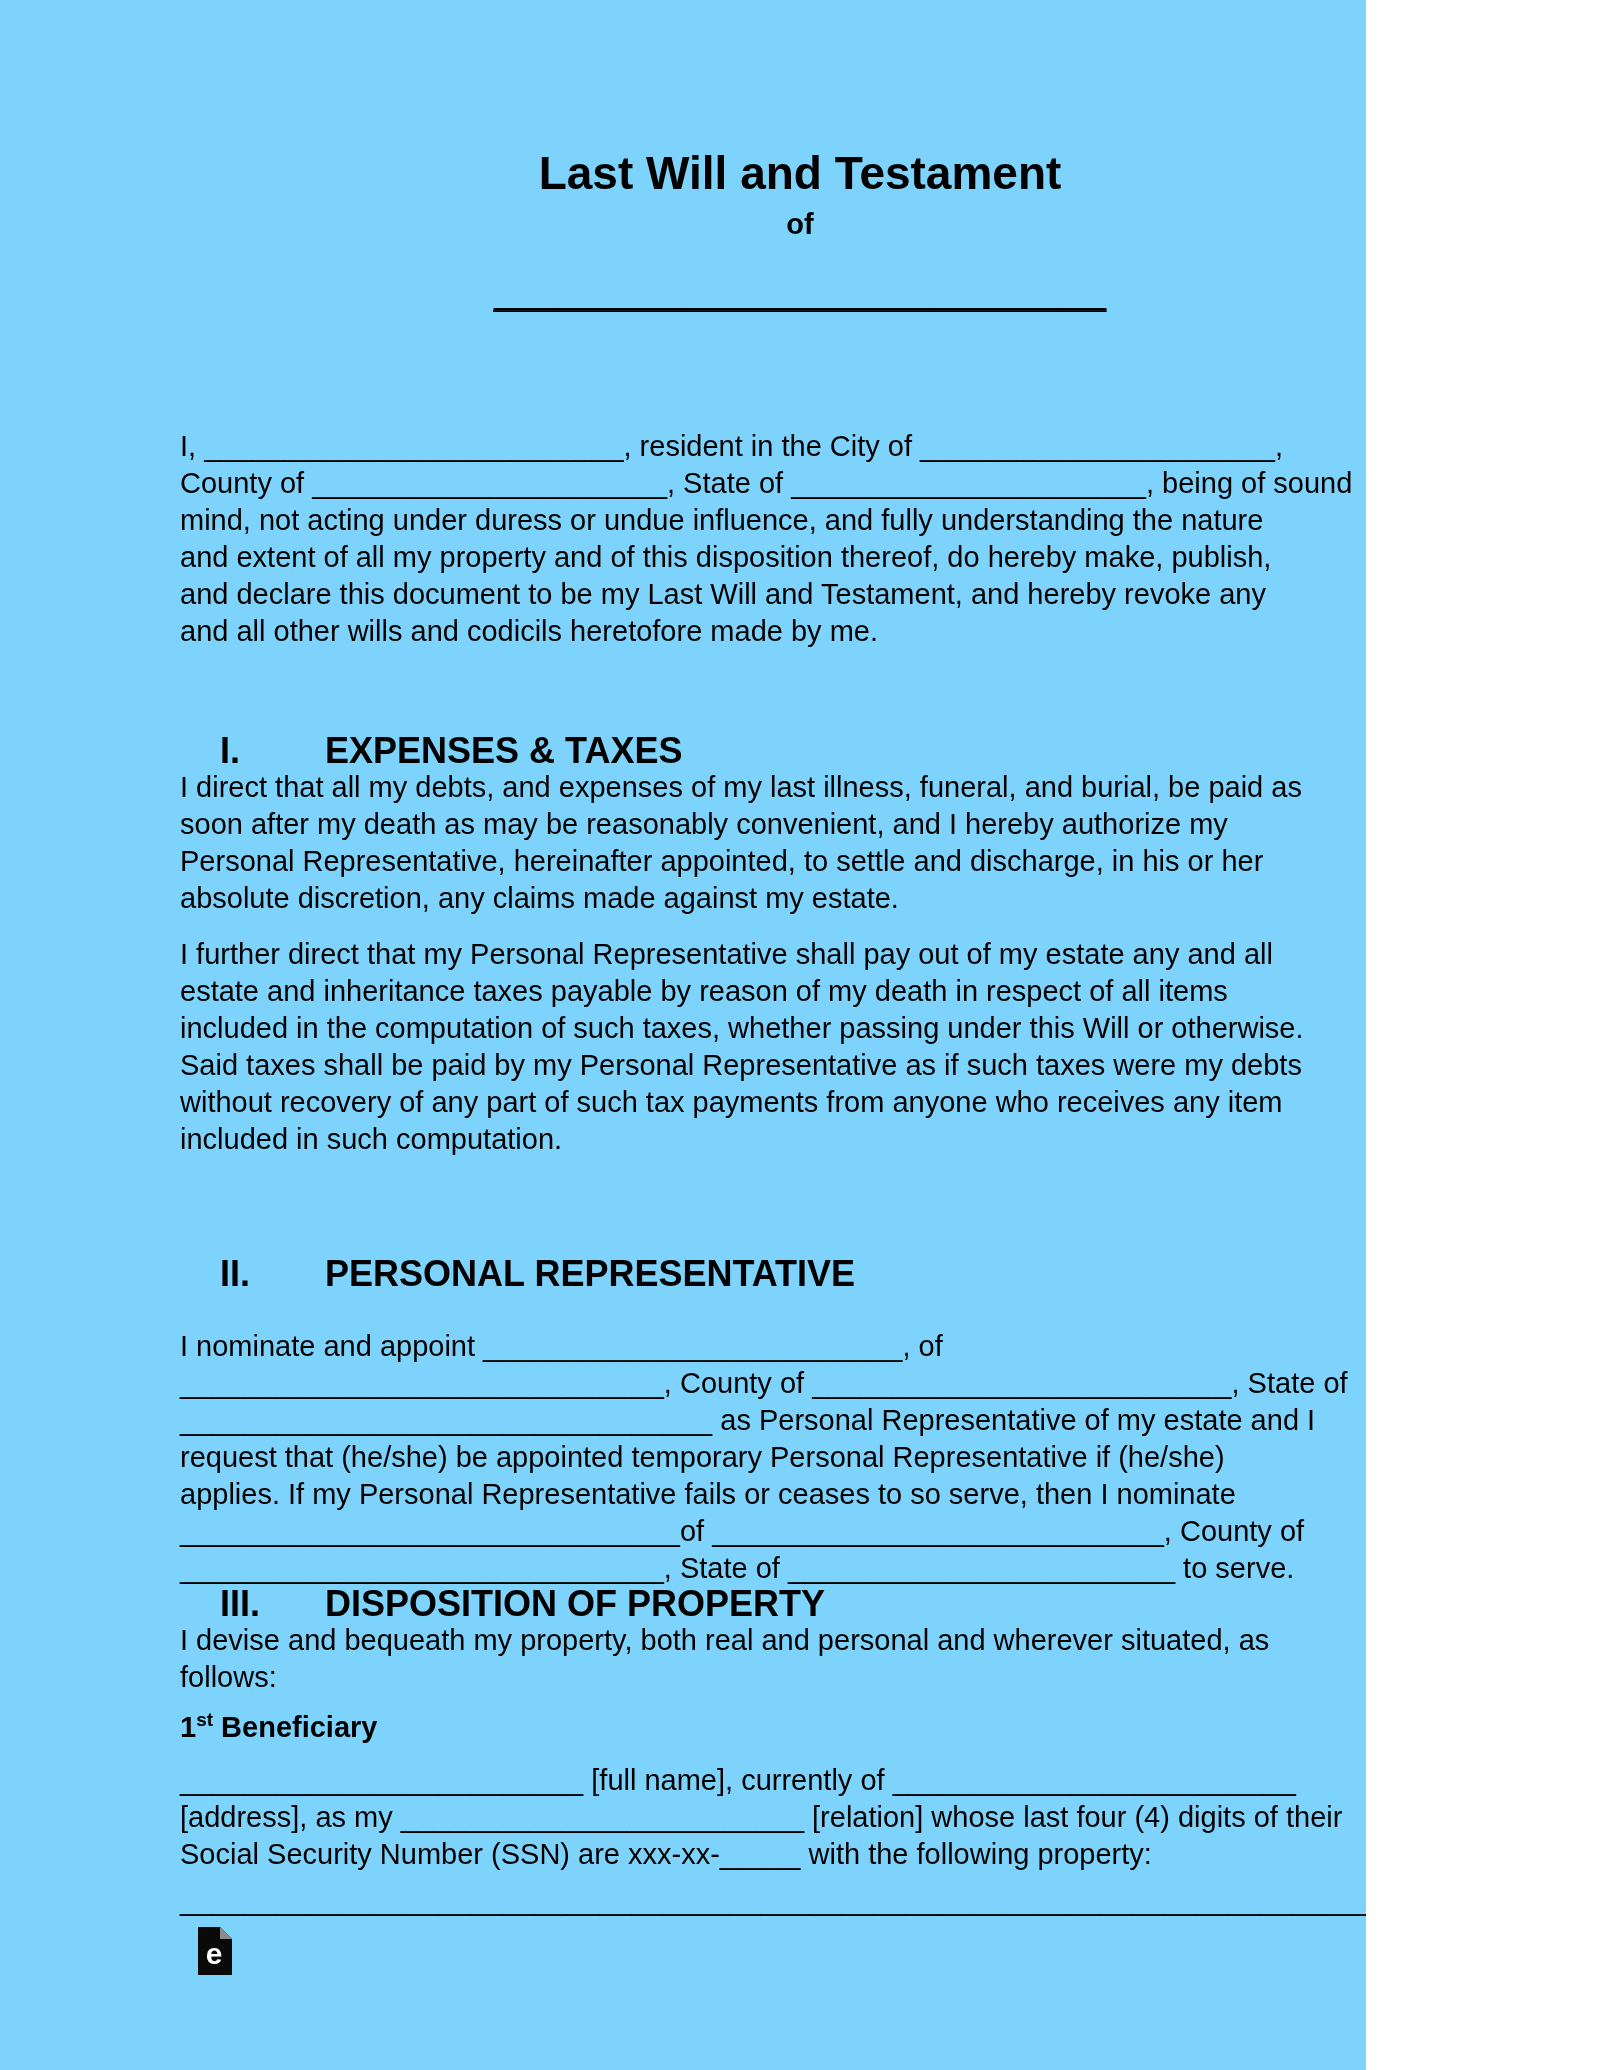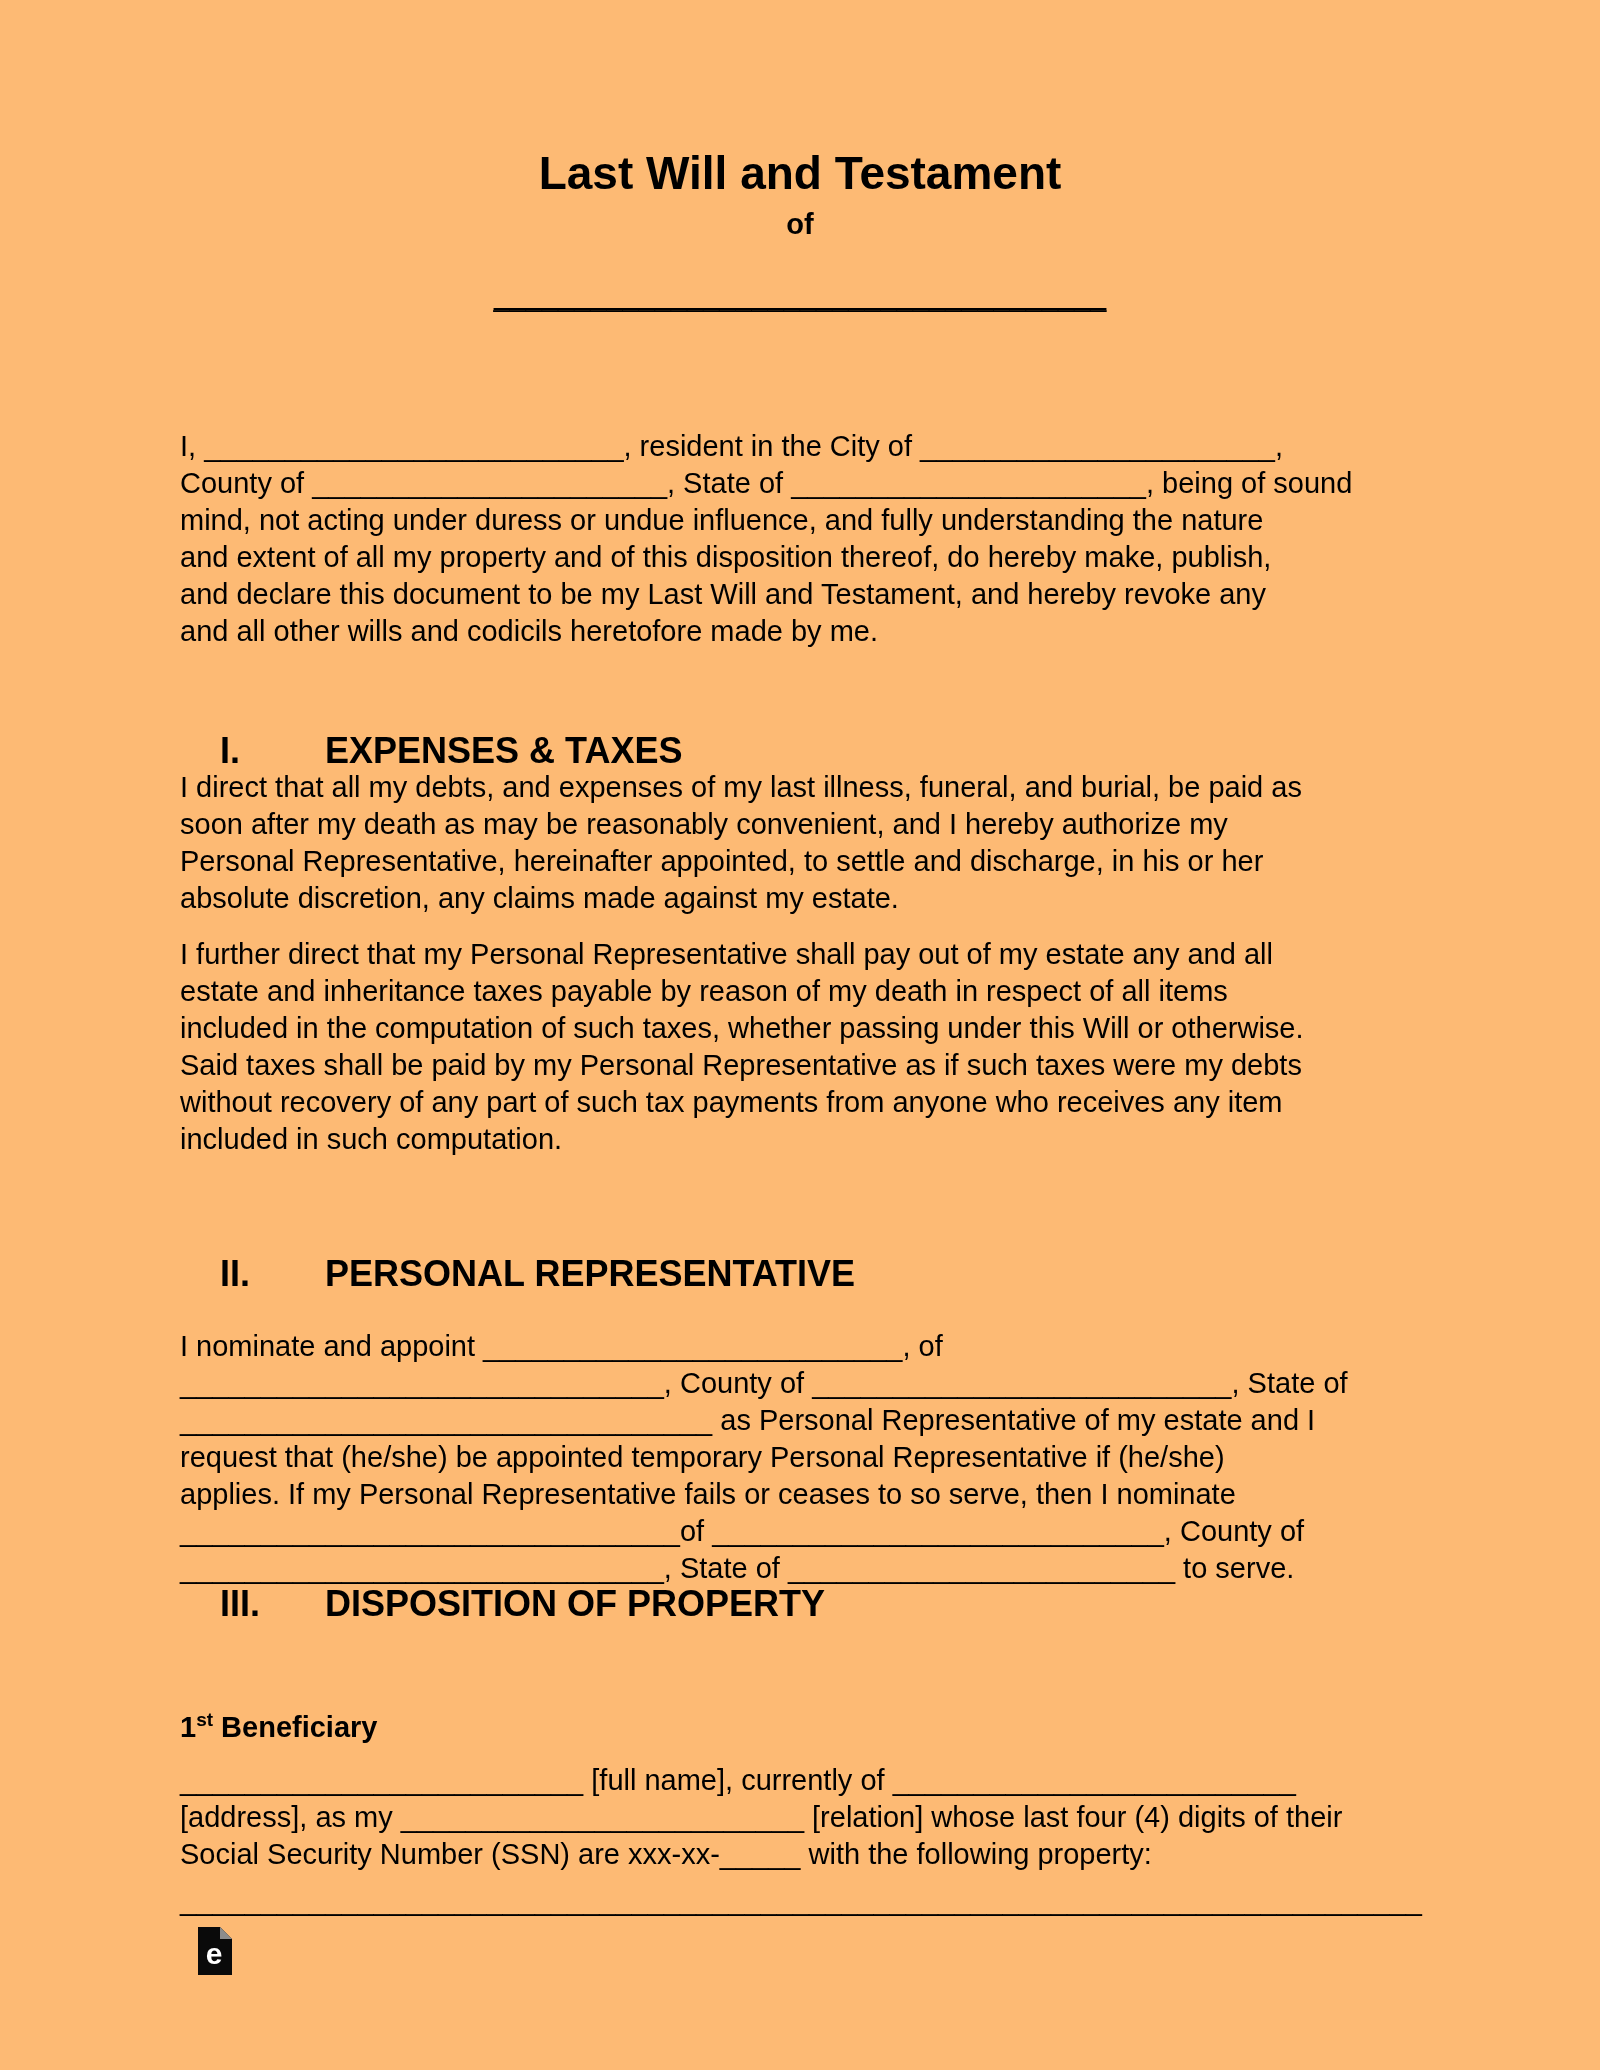--- a/index.html
+++ b/index.html
@@ -9,9 +9,9 @@
   }
   .page {
     position: relative;
-    width: 1600px;
+    width: 1366px;
     height: 2070px;
-    background: #fdba74;
+    background: #7dd3fc;
     font-family: "Liberation Sans", "DejaVu Sans", sans-serif;
     color: #000000;
     overflow: hidden;

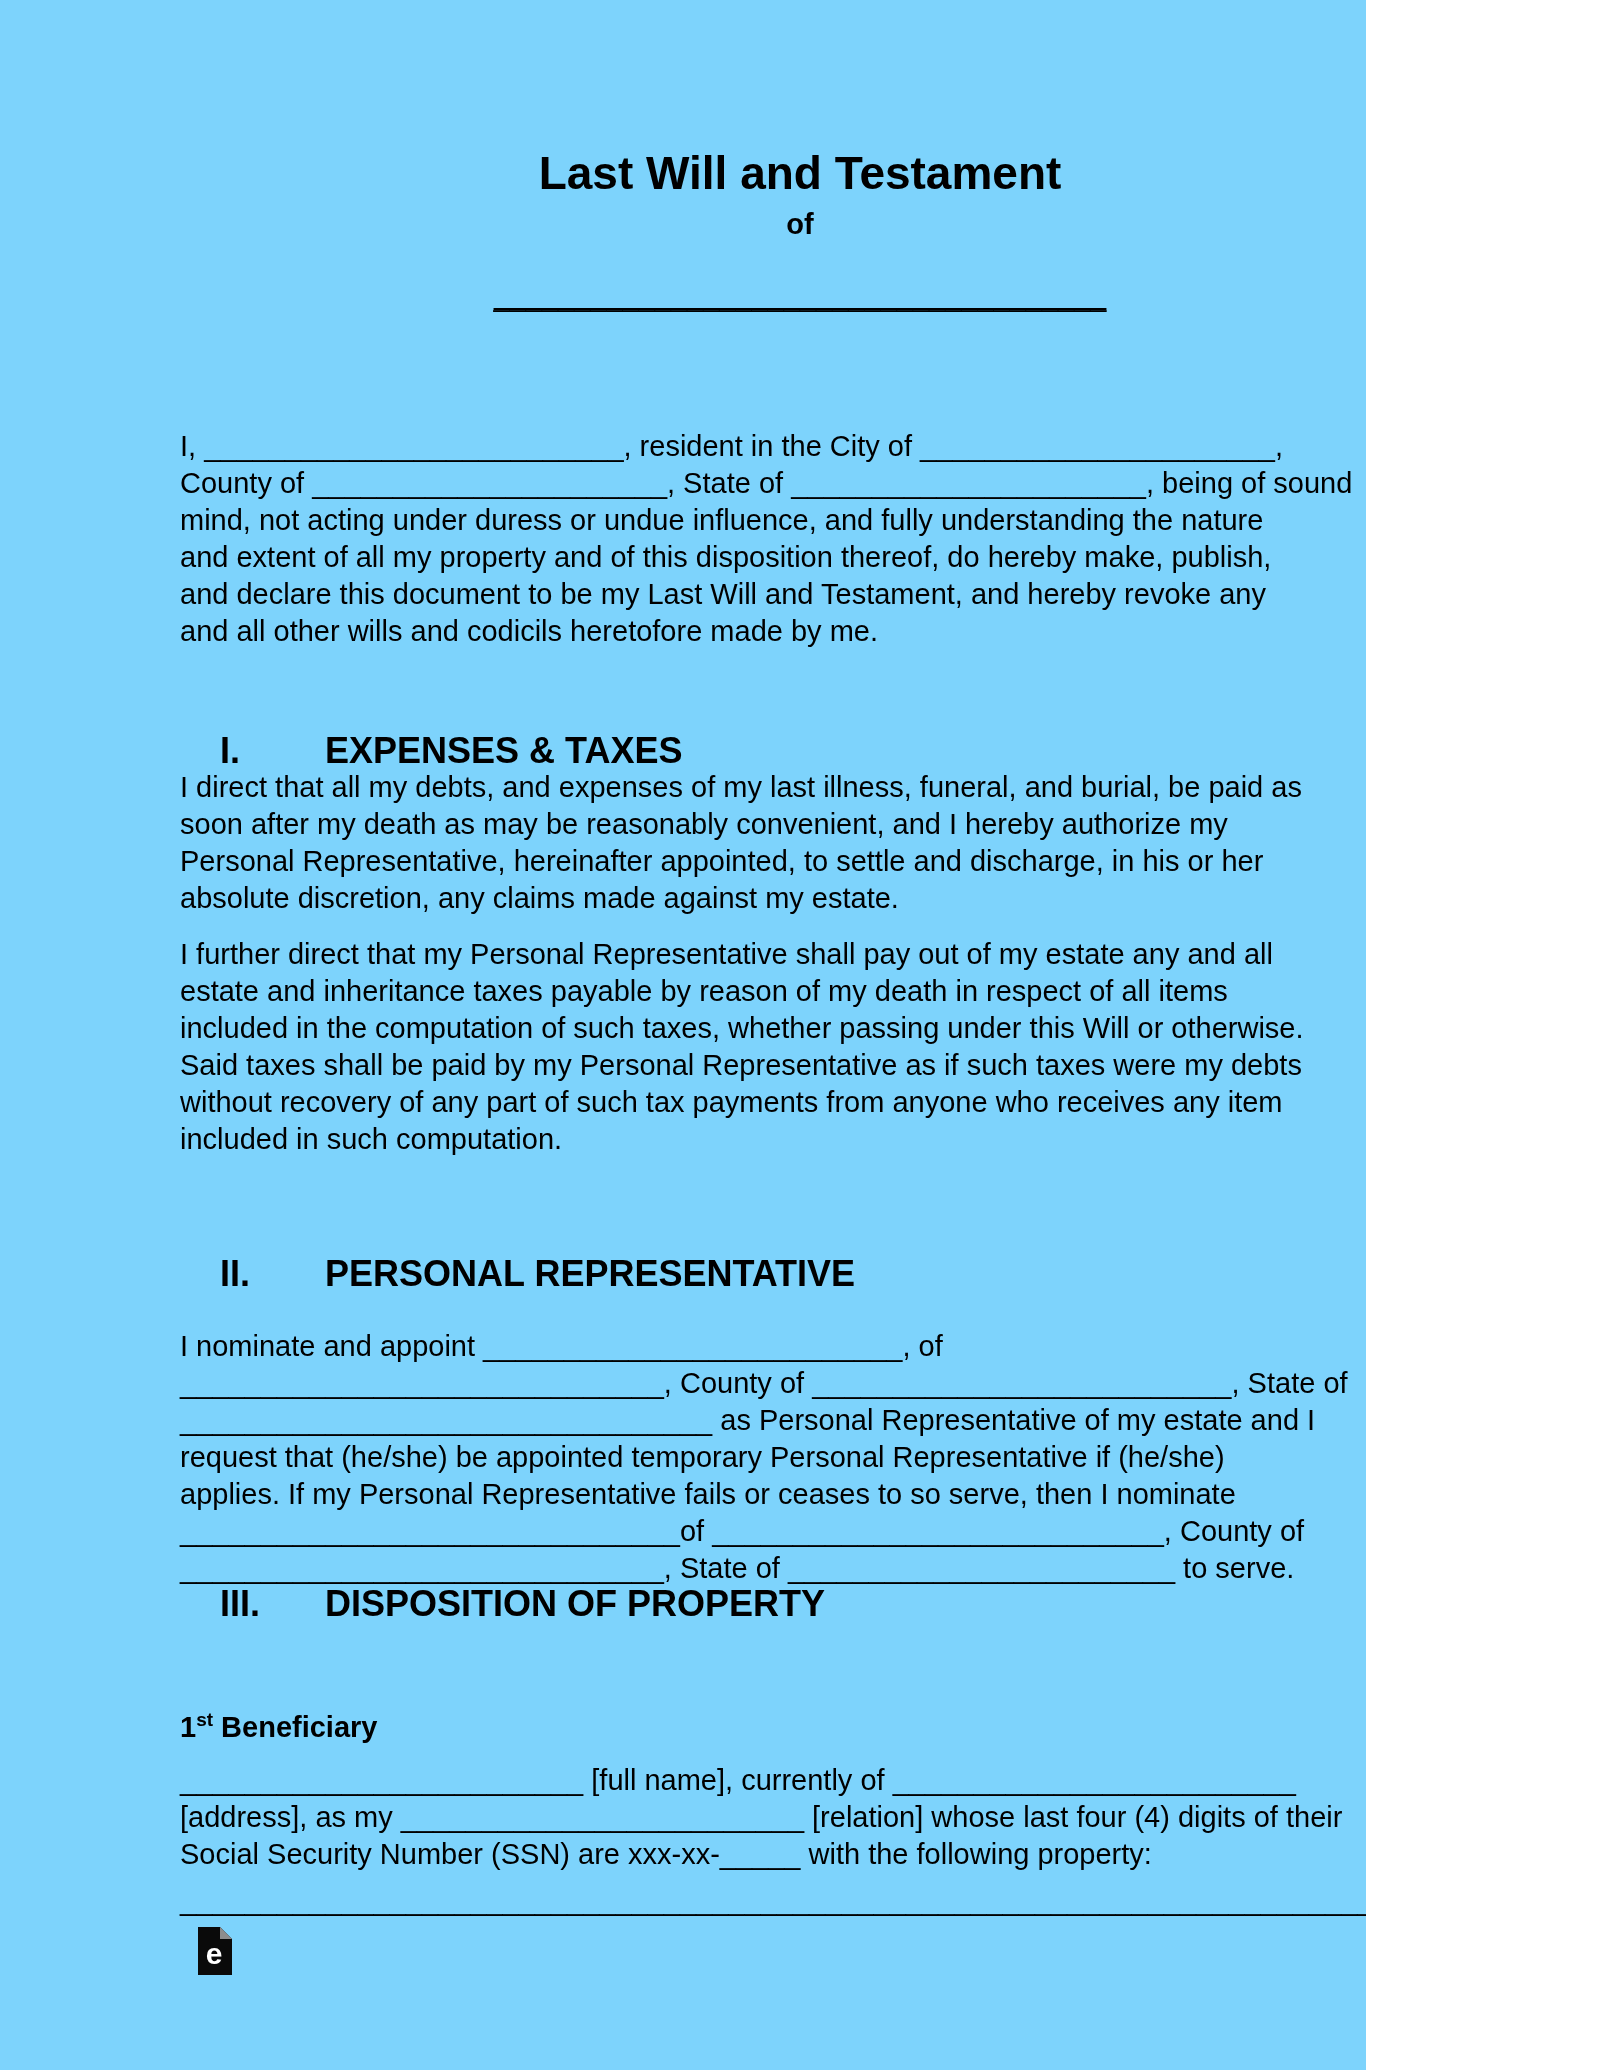--- a/index.html
+++ b/index.html
@@ -128,6 +128,8 @@
     <span class="sec-num">III.</span><span>DISPOSITION OF PROPERTY</span>
   </div>
 
+  <div class="abs para" style="top:1622px">I devise and bequeath my property, both real and personal and wherever situated, as
+follows:</div>
 
   <div class="abs benef-heading" style="top:1709px">
     <span>1</span><sup>st</sup><span> Beneficiary</span>

